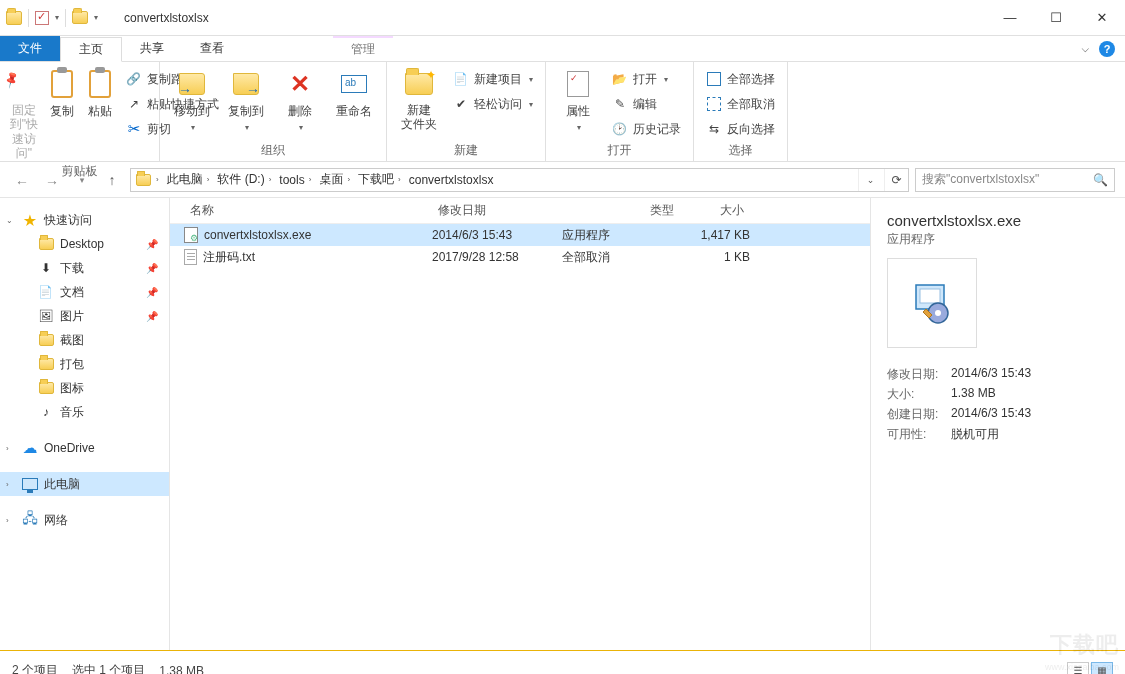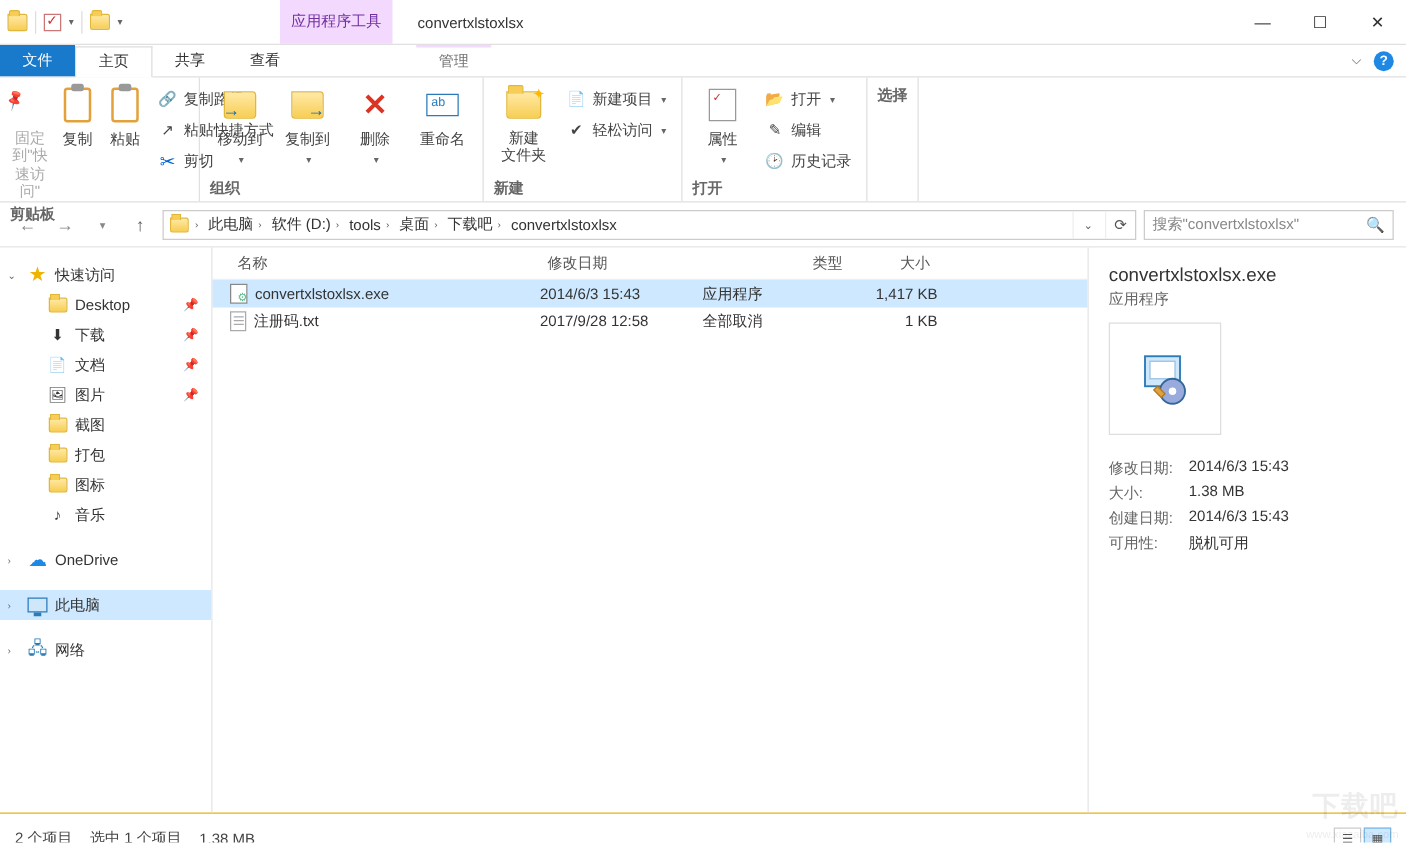--- a/index.html
+++ b/index.html
@@ -137,7 +137,6 @@
     <span class="folder-ico" style="width:16px;height:13px;"></span>
     <span class="qat-drop">▾</span>
   </div>
-  <div class="tools-tab">应用程序工具</div>
   <div class="win-title">convertxlstoxlsx</div>
   <div class="win-ctrl">
     <div class="win-btn">—</div>

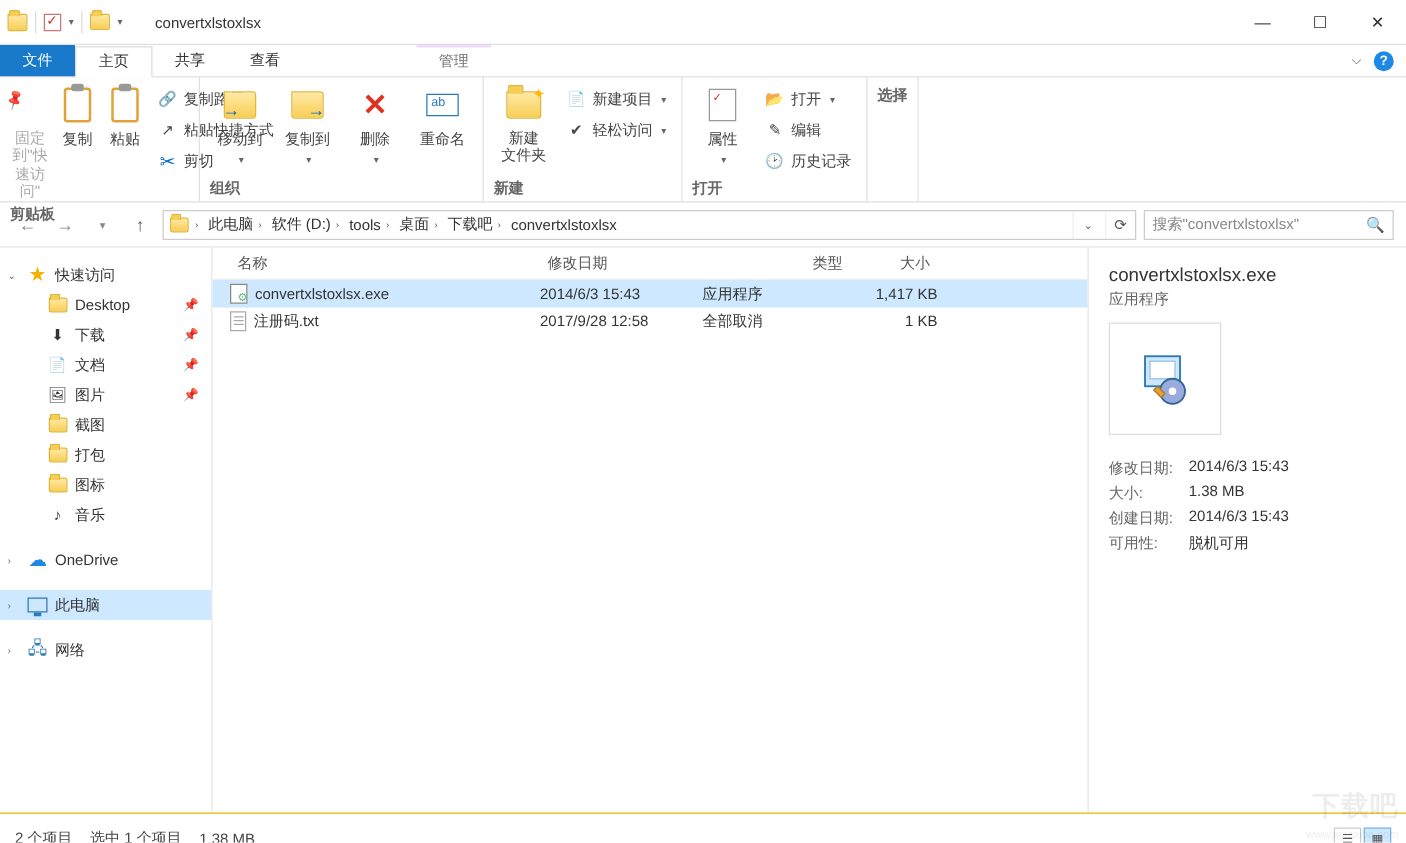--- a/index.html
+++ b/index.html
@@ -286,6 +286,26 @@
   </div>
 
   <div class="rgroup">
+    <div class="rgroup-body">
+      <div class="stack">
+        <div class="smallbtn">
+            <span class="ico16">
+              <span class="select-box"></span>
+            </span>
+            <span>全部选择</span>
+          </div>
+        <div class="smallbtn">
+            <span class="ico16">
+              <span class="select-box" style="border-style:dashed"></span>
+            </span>
+            <span>全部取消</span>
+          </div>
+        <div class="smallbtn">
+            <span class="ico16">⇆</span>
+            <span>反向选择</span>
+          </div>
+      </div>
+    </div>
     <div class="rgroup-label">选择</div>
   </div>
 </div>

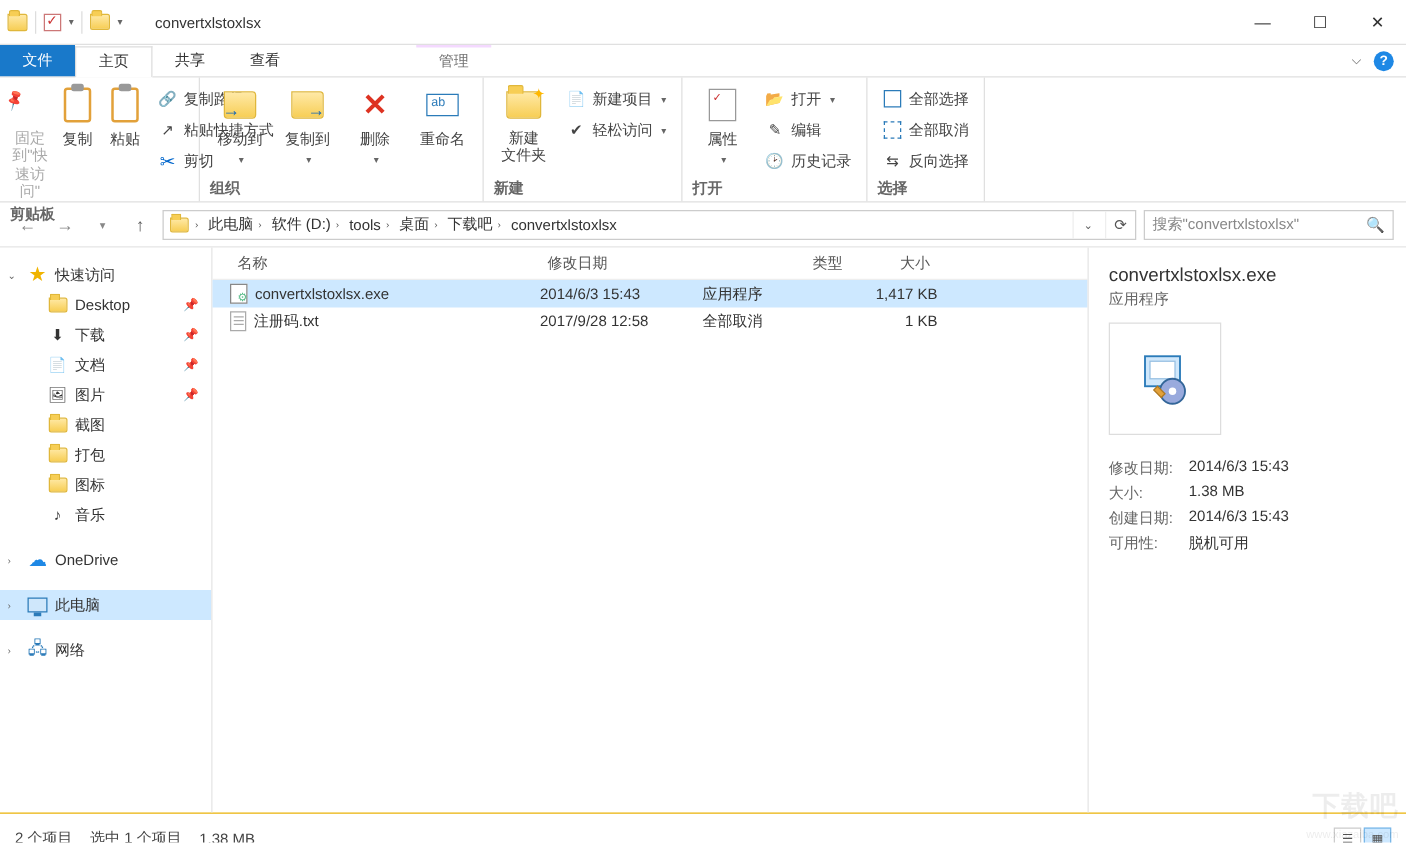--- a/index.html
+++ b/index.html
@@ -33,7 +33,7 @@
 .ribbon { height: 100px; background:#fff; display:flex; border-bottom:1px solid #e0e0e0; font-size:12px; color:#444; }
 .rgroup { border-right:1px solid #e0e0e0; display:flex; flex-direction:column; padding:4px 8px 2px; }
 .rgroup-body { flex:1; display:flex; align-items:flex-start; gap:6px; }
-.rgroup-label { text-align:left; color:#666; font-size:12px; padding-top:2px;font-weight:bold; }
+.rgroup-label { text-align:center; color:#666; font-size:12px; padding-top:2px; }
 .bigbtn { display:flex; flex-direction:column; align-items:center; justify-content:flex-start; width:48px; gap:3px; padding-top:2px; color:#444; }
 .bigbtn.disabled { color:#aaa; }
 .ico32 { width:32px; height:32px; display:flex; align-items:center; justify-content:center; }

